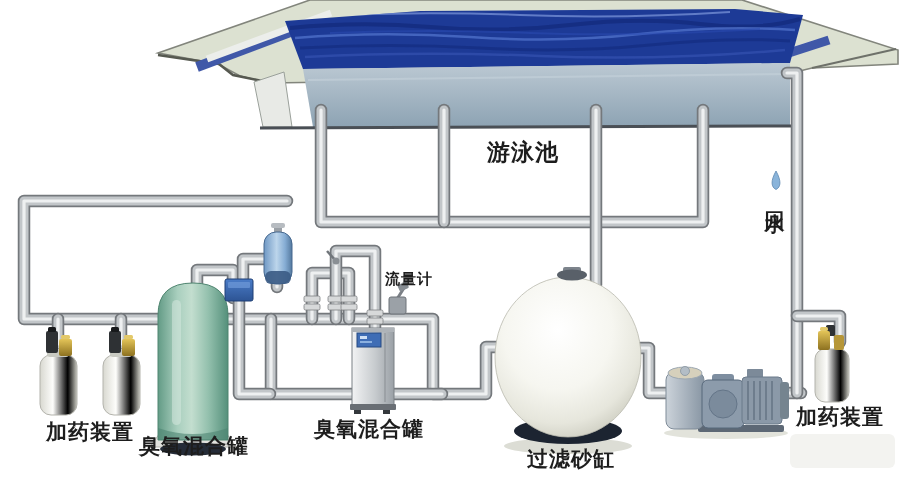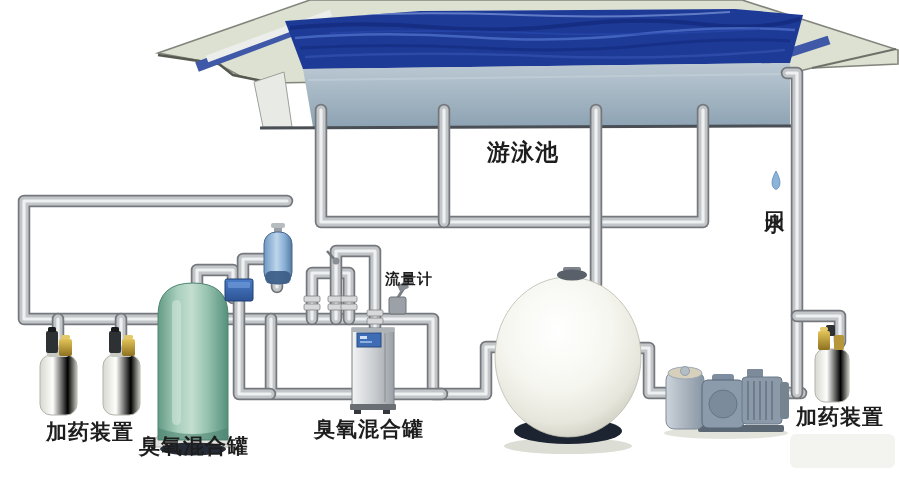--- a/index.html
+++ b/index.html
@@ -311,6 +311,7 @@
   <div class="lbl" style="left:46px;top:421px;font-size:21px;">加药装置</div>
   <div class="lbl" style="left:139px;top:435px;font-size:21px;">臭氧混合罐</div>
   <div class="lbl" style="left:314px;top:418px;font-size:21px;">臭氧混合罐</div>
+  <div class="lbl" style="left:527px;top:448px;font-size:21px;">过滤砂缸</div>
   <div class="lbl" style="left:796px;top:406px;font-size:21px;">加药装置</div>
 </div>
 

